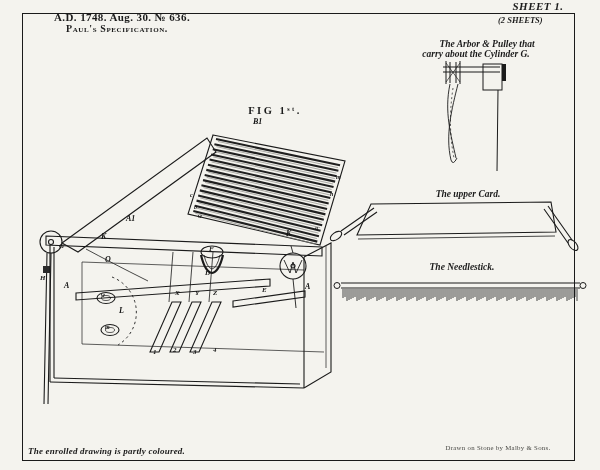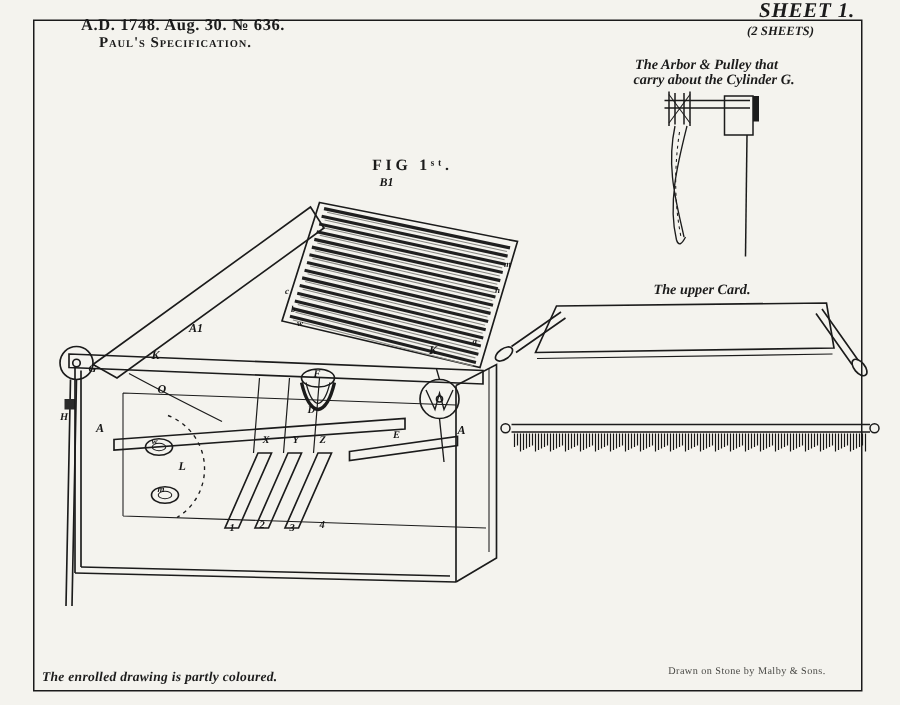--- a/index.html
+++ b/index.html
@@ -11,7 +11,7 @@
   .txt{position:absolute;white-space:nowrap;color:#1b1b1b;text-align:right;}
   .docket1{left:54px;top:11px;font-size:11px;font-weight:bold;letter-spacing:.4px;}
   .docket2{left:66px;top:23px;font-size:10px;font-weight:bold;font-variant:small-caps;letter-spacing:.6px;}
-  .sheet1{left:498px;top:0px;width:80px;text-align:center;font-size:14px;font-weight:bold;font-style:italic;letter-spacing:.5px;}
+  .sheet1{left:498px;top:0px;width:80px;text-align:center;font-size:11px;font-weight:bold;font-style:italic;letter-spacing:.5px;}
   .sheet2{left:498px;top:15px;width:80px;text-align:left;font-size:8.5px;font-weight:bold;font-style:italic;}
   .figtitle{left:230px;top:105px;width:90px;text-align:center;font-size:10.5px;font-weight:bold;letter-spacing:2.5px;}
   .cap{font-style:italic;font-weight:bold;font-size:9.5px;text-align:center;}

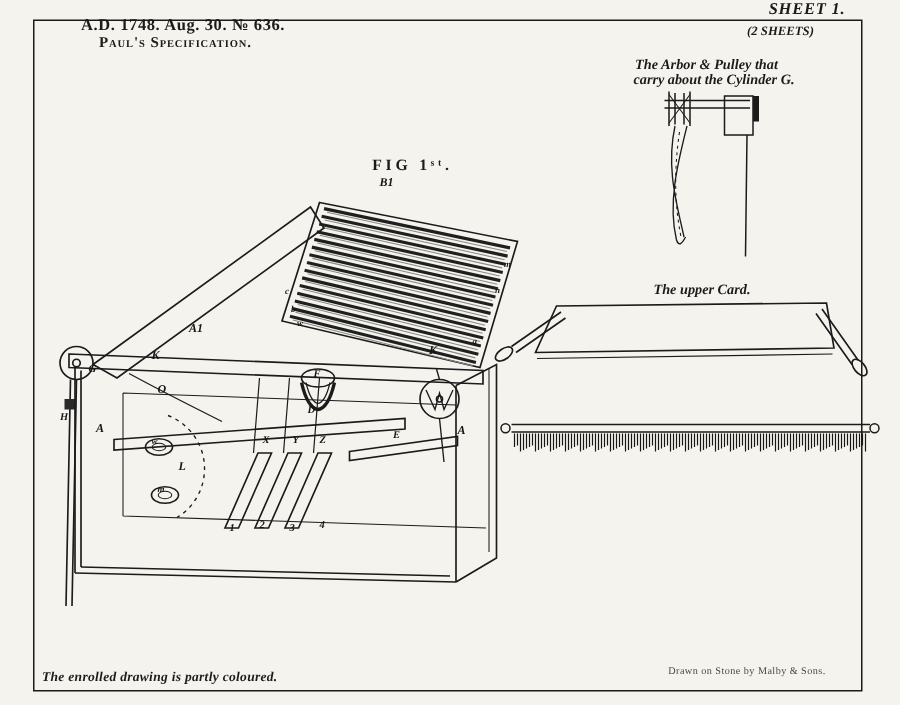--- a/index.html
+++ b/index.html
@@ -15,7 +15,7 @@
   .sheet2{left:498px;top:15px;width:80px;text-align:left;font-size:8.5px;font-weight:bold;font-style:italic;}
   .figtitle{left:230px;top:105px;width:90px;text-align:center;font-size:10.5px;font-weight:bold;letter-spacing:2.5px;}
   .cap{font-style:italic;font-weight:bold;font-size:9.5px;text-align:center;}
-  .cap1a{left:396px;top:39px;width:150px;}
+  .cap1a{left:412px;top:39px;width:150px;}
   .cap1b{left:396px;top:49px;width:160px;}
   .cap2{left:398px;top:189px;width:140px;}
   .cap3{left:392px;top:262px;width:140px;}

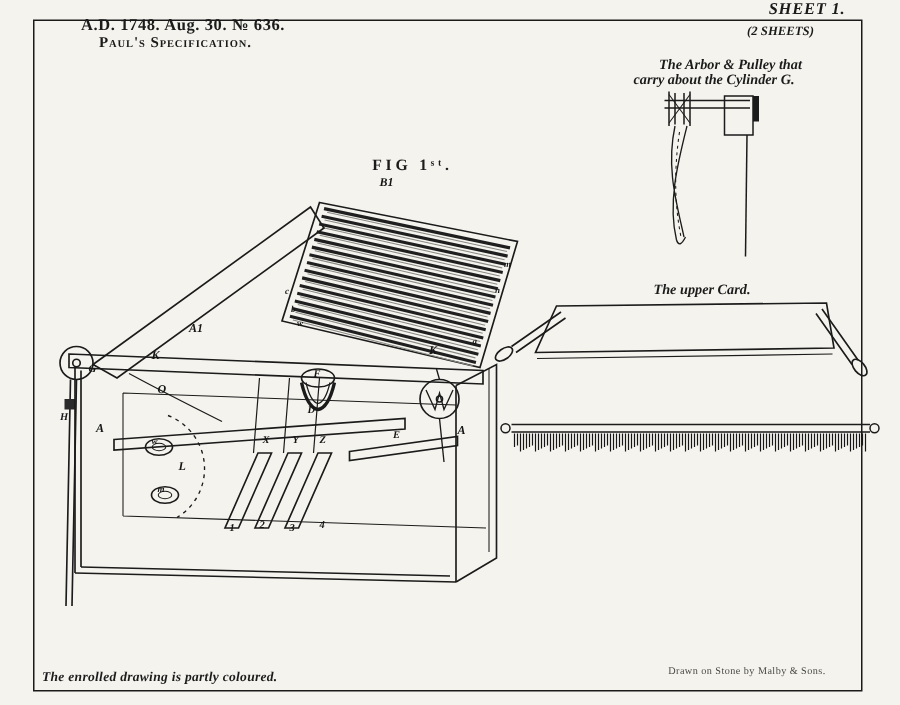--- a/index.html
+++ b/index.html
@@ -43,6 +43,7 @@
   <div class="txt cap cap1a">The Arbor &amp; Pulley that</div>
   <div class="txt cap cap1b">carry about the Cylinder G.</div>
   <div class="txt cap cap2">The upper Card.</div>
+  <div class="txt cap cap3">The Needlestick.</div>
 
   <div class="txt footnote">The enrolled drawing is partly coloured.</div>
   <div class="txt printer">Drawn on Stone by Malby &amp; Sons.</div>

